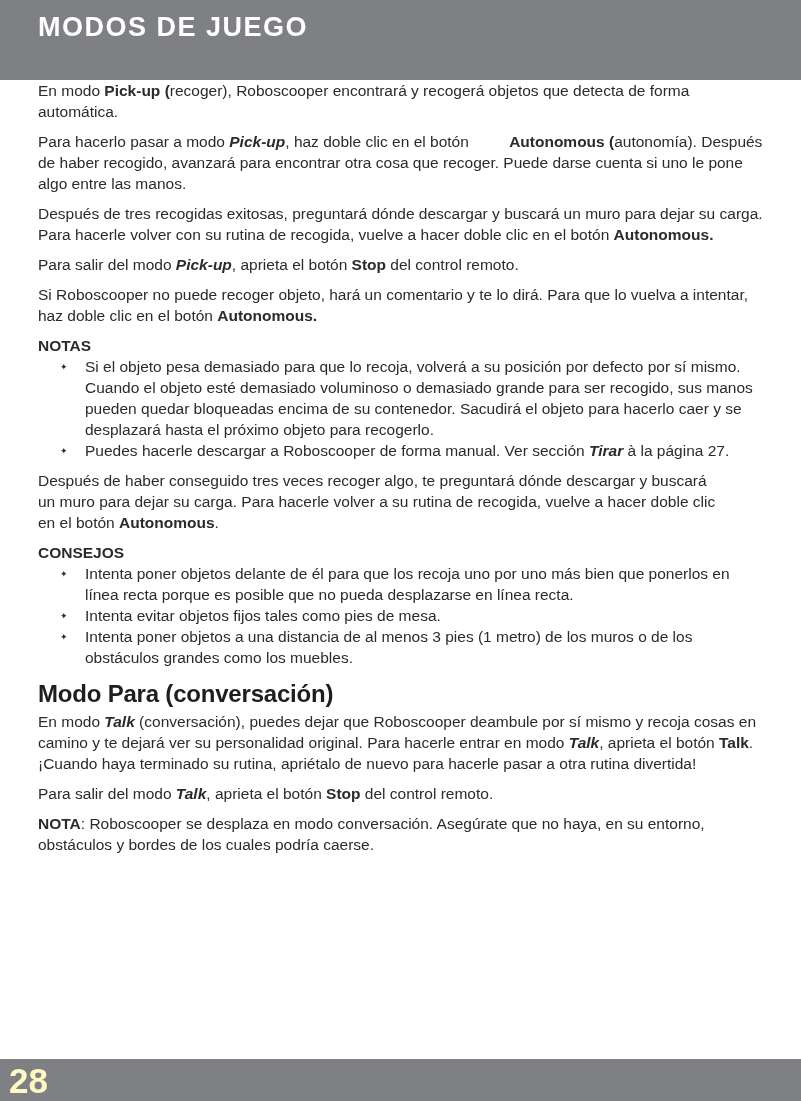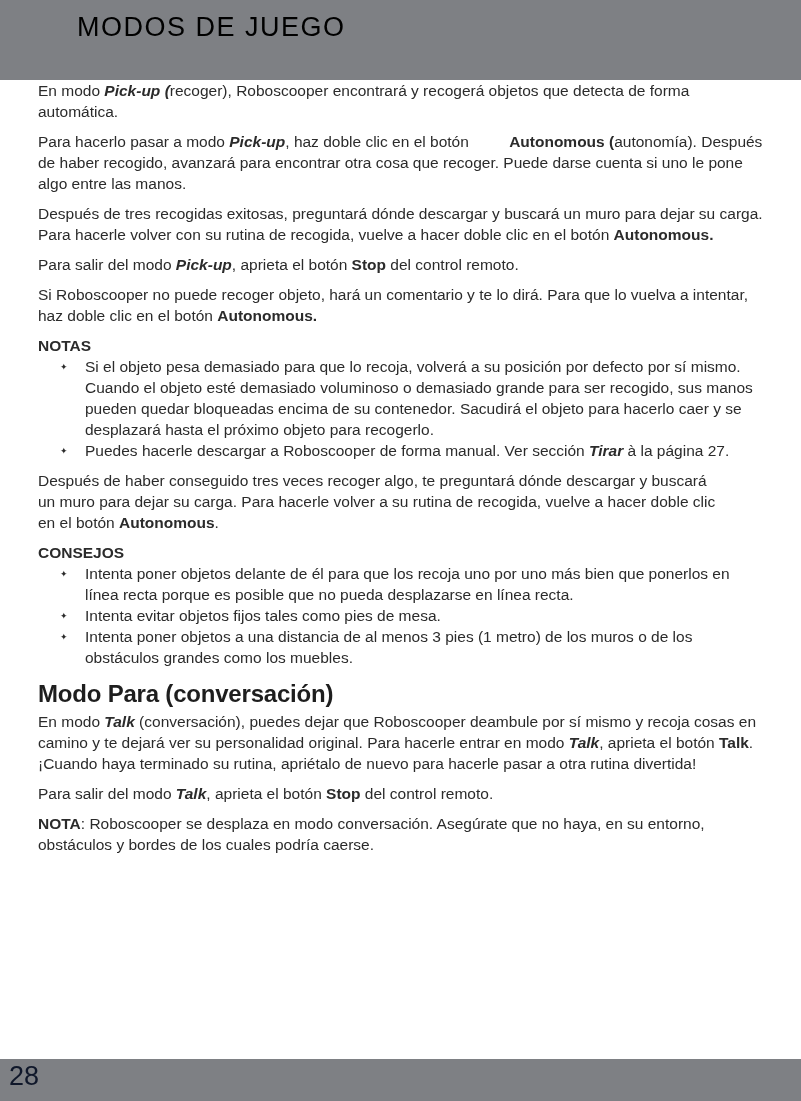--- a/index.html
+++ b/index.html
@@ -15,9 +15,8 @@
   }
   .header-title{
     position:absolute;left:38px;top:12px;
-    color:#000000;font-size:27px;font-weight:400;letter-spacing:1.5px;
+    color:#ffffff;font-size:27px;font-weight:700;letter-spacing:1.5px;
     font-family:"Liberation Sans",sans-serif;
-    margin-left:39px;
   }
   .content{
     position:absolute;top:80px;left:38px;width:727px;

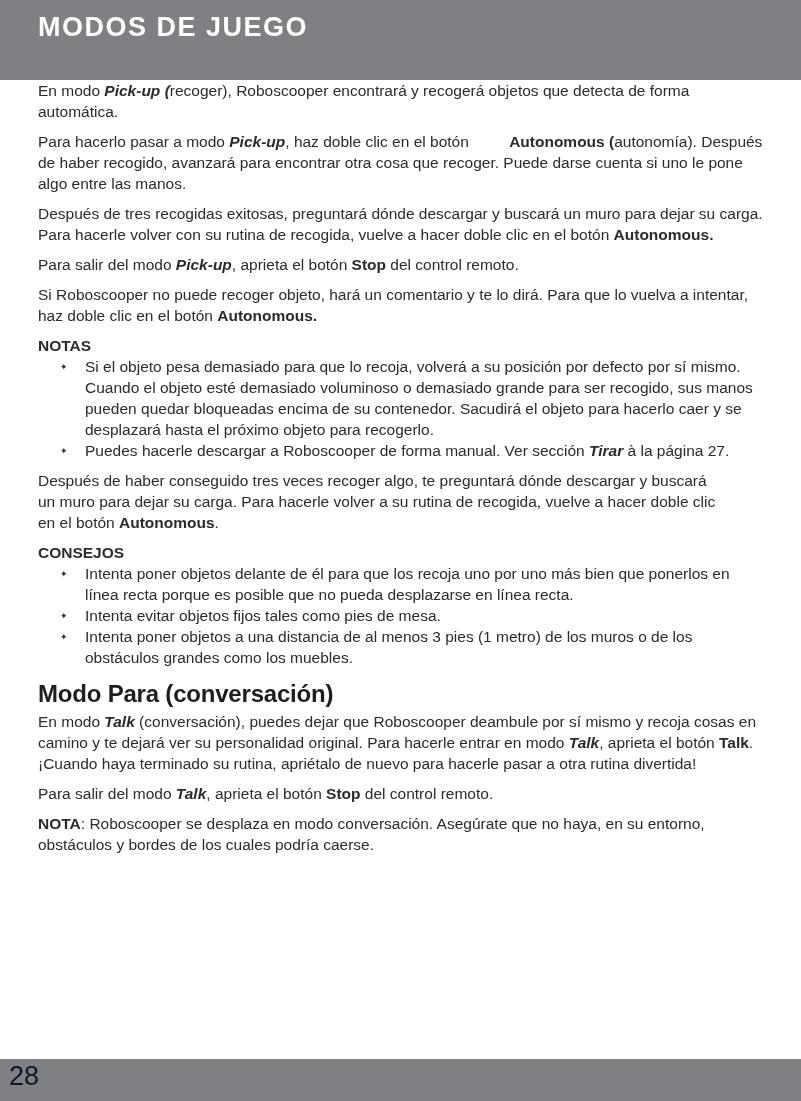--- a/index.html
+++ b/index.html
@@ -53,7 +53,7 @@
 
 <div class="content">
     <section>
-      <p><span>En modo </span><span style="font-weight: 700; font-style: italic;">Pick-up (</span><span>recoger), Roboscooper encontrará y recogerá objetos que detecta de forma automática.</span></p>
+      <p><span>En modo </span><span style="font-weight: 700; ">Pick-up (</span><span>recoger), Roboscooper encontrará y recogerá objetos que detecta de forma automática.</span></p>
       <p><span>Para hacerlo pasar a modo </span><span style="font-weight: 700; font-style: italic;">Pick-up</span><span>, haz doble clic en el botón </span><span style="font-weight: 700; margin-left: 36px;">Autonomous (</span><span>autonomía). Después de haber recogido, avanzará para encontrar otra cosa que recoger. Puede darse cuenta si uno le pone algo entre las manos.</span></p>
       <p><span>Después de tres recogidas exitosas, preguntará dónde descargar y buscará un muro para dejar su carga. Para hacerle volver con su rutina de recogida, vuelve a hacer doble clic en el botón </span><span style="font-weight: 700;">Autonomous.</span></p>
       <p><span>Para salir del modo </span><span style="font-weight: 700; font-style: italic;">Pick-up</span><span>, aprieta el botón </span><span style="font-weight: 700;">Stop</span><span> del control remoto.</span></p>

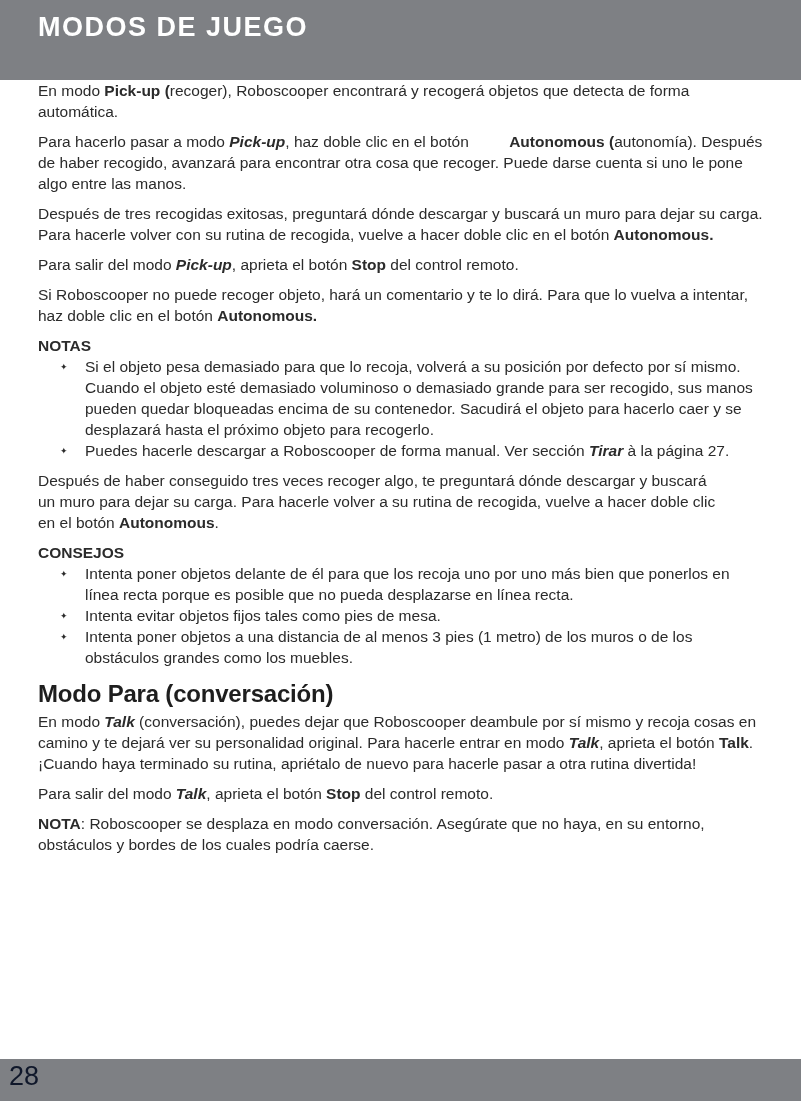--- a/index.html
+++ b/index.html
@@ -41,7 +41,7 @@
   }
   .footer-page{
     position:absolute;left:9px;top:2px;
-    color:#0f172a;font-size:27px;font-weight:400;
+    color:#fef9c3;font-size:35px;font-weight:700;
   }
 </style>
 </head>

